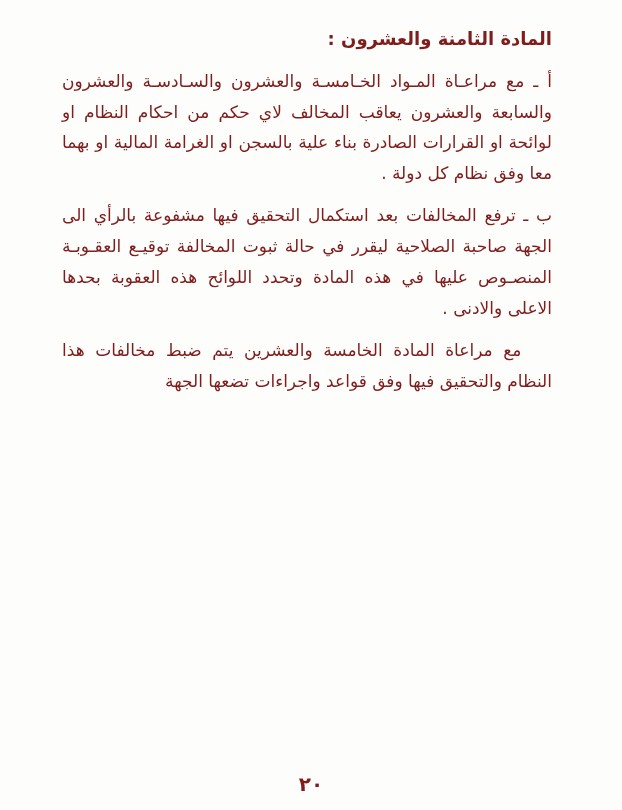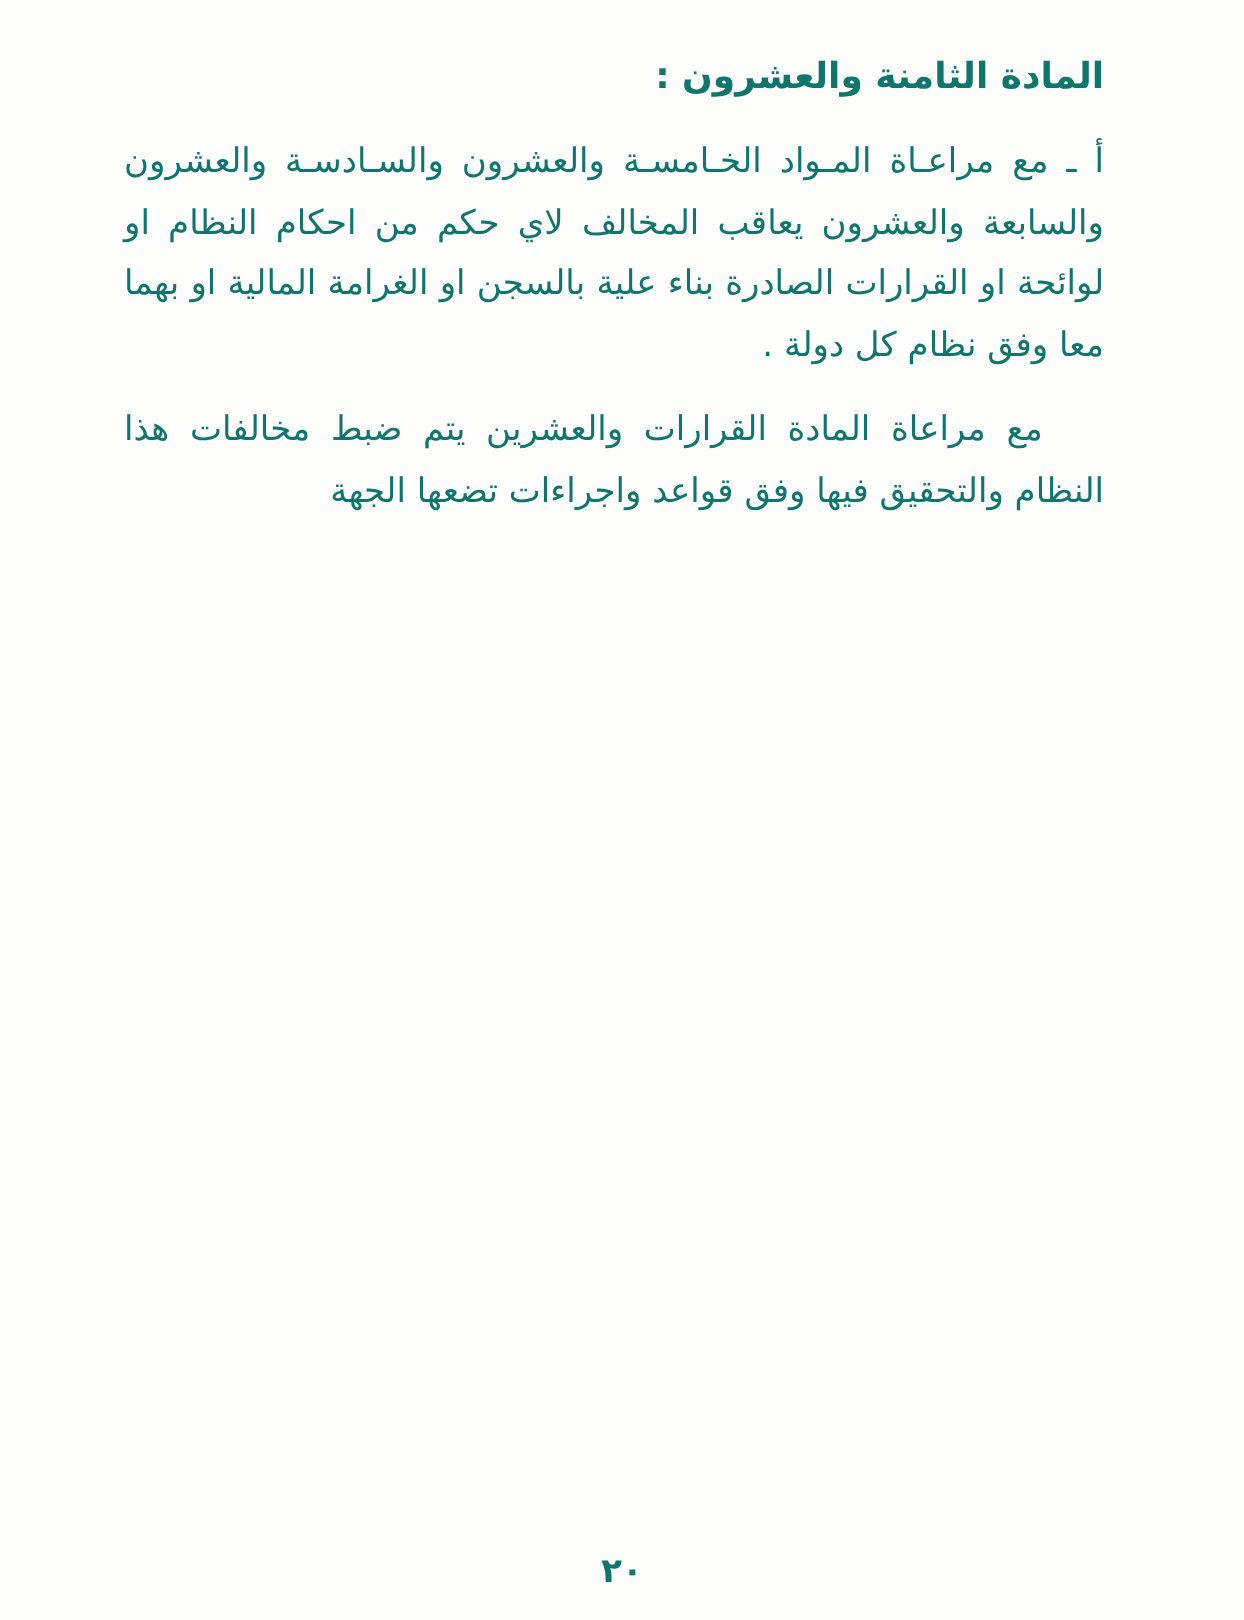--- a/index.html
+++ b/index.html
@@ -14,7 +14,7 @@
     background: #fdfdfb;
     overflow: hidden;
     font-family: "DejaVu Sans", sans-serif;
-    color: #0f766e;
+    color: #7f1d1d;
   }
   .content {
     direction: rtl;

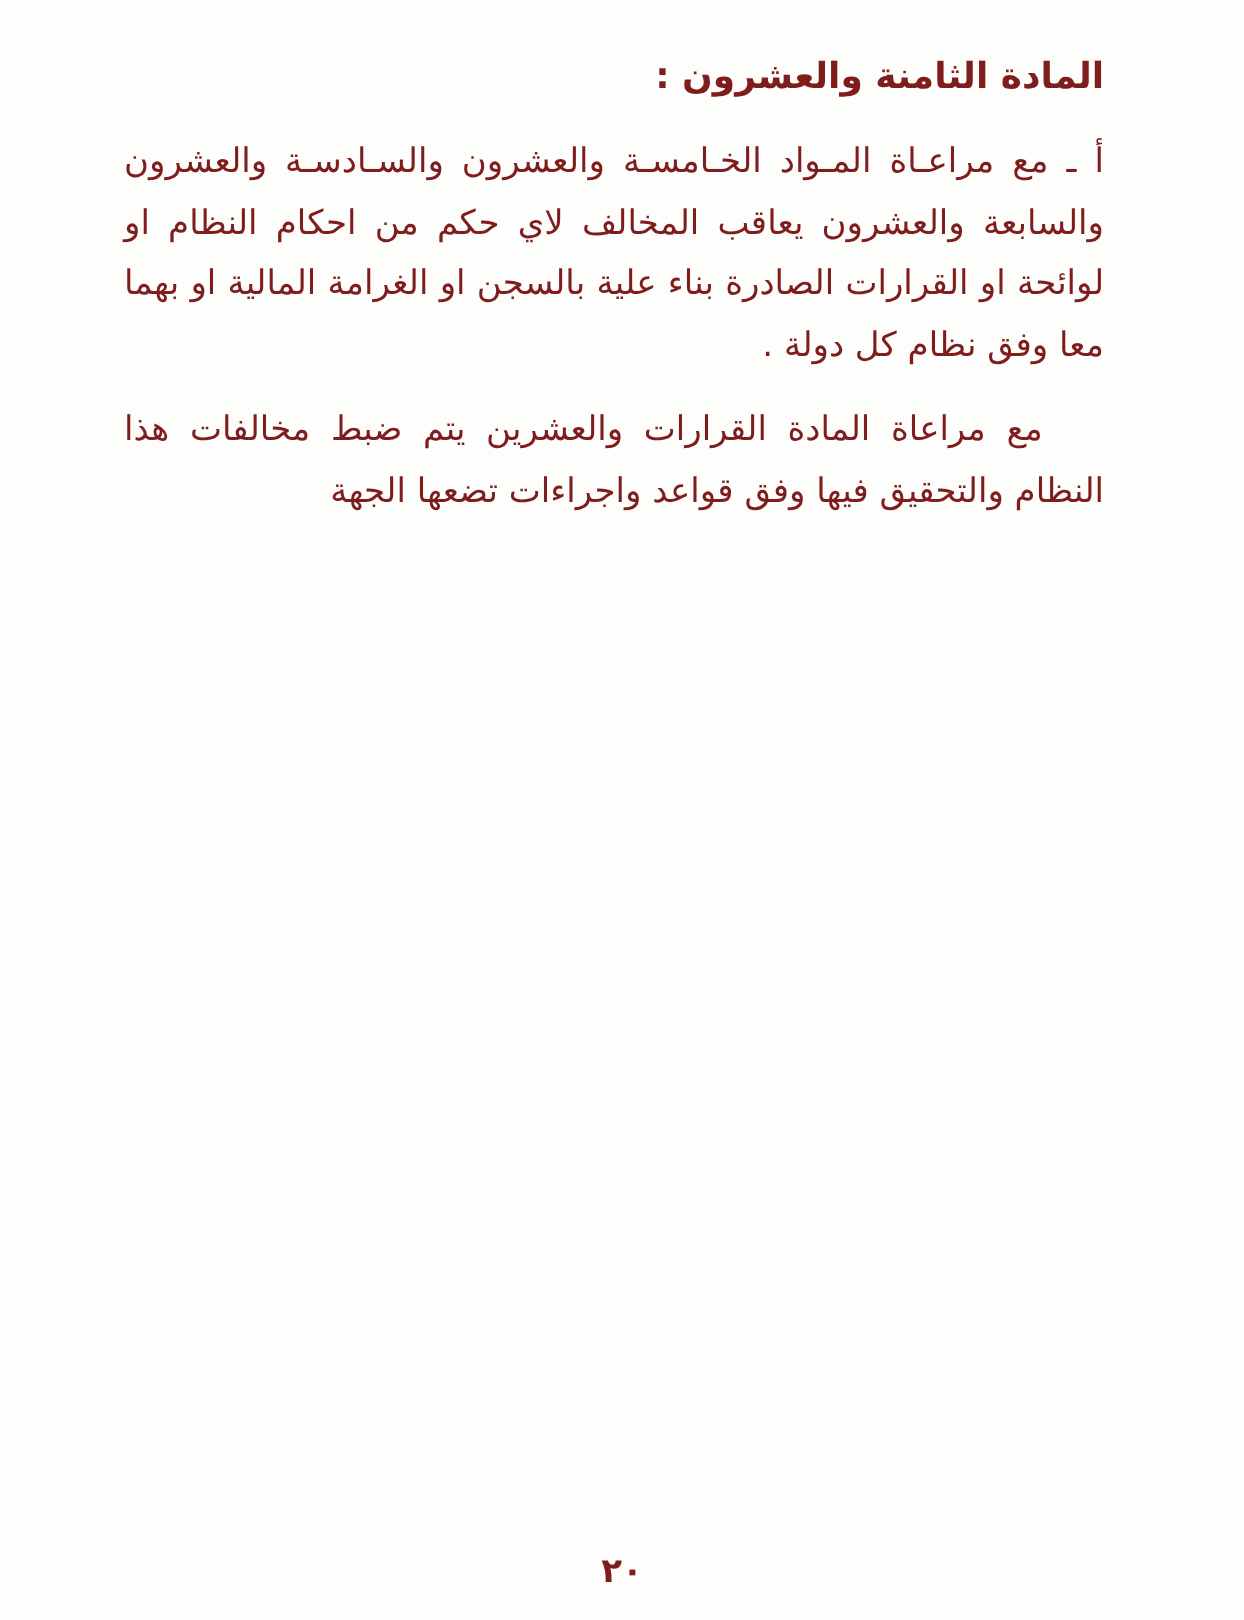--- a/index.html
+++ b/index.html
@@ -69,6 +69,7 @@
 
     <p class="para hang">أ ـ مع مراعـاة المـواد الخـامسـة والعشرون والسـادسـة والعشرون والسابعة والعشرون يعاقب المخالف لاي حكم من احكام النظام او لوائحة او القرارات الصادرة بناء علية بالسجن او الغرامة المالية او بهما معا وفق نظام كل دولة .</p>
 
+    <p class="para hang">ب ـ ترفع المخالفات بعد استكمال التحقيق فيها مشفوعة بالرأي الى الجهة صاحبة الصلاحية ليقرر في حالة ثبوت المخالفة توقيـع العقـوبـة المنصـوص عليها في هذه المادة وتحدد اللوائح هذه العقوبة بحدها الاعلى والادنى .</p>
 
 
 

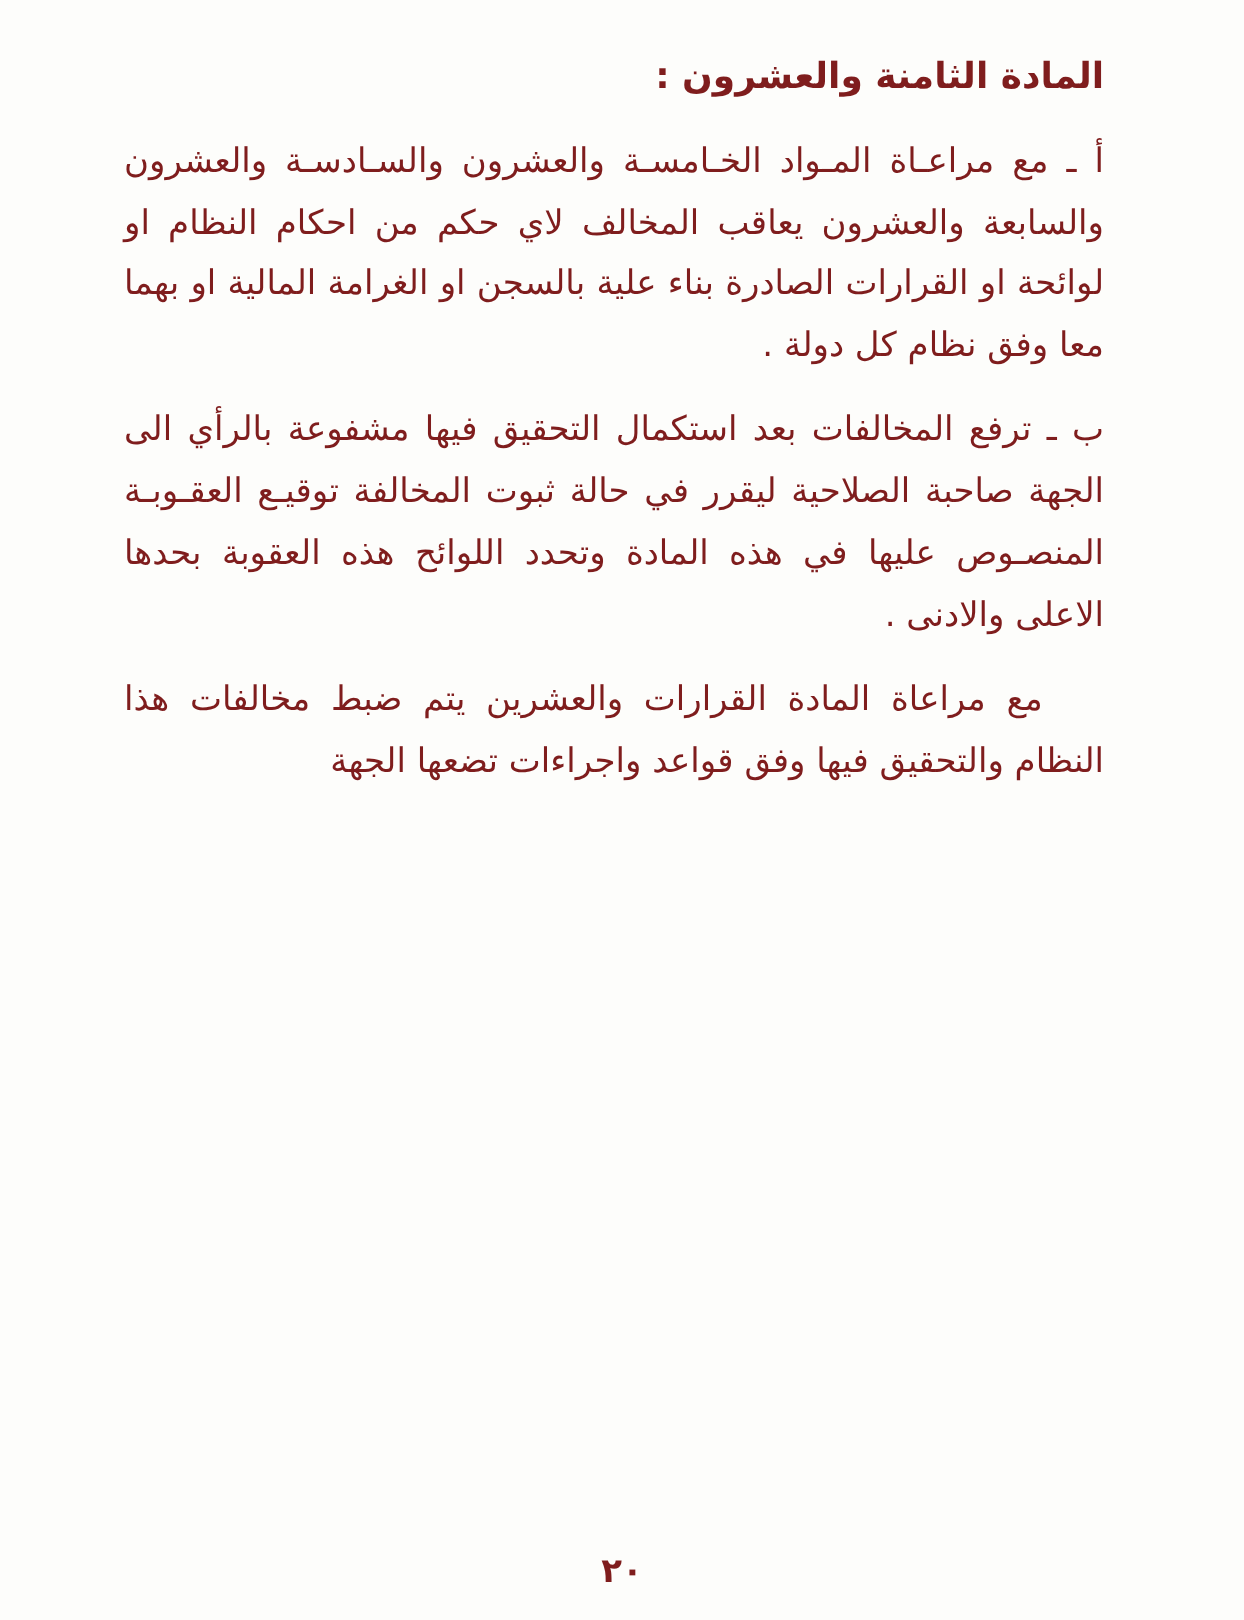--- a/index.html
+++ b/index.html
@@ -74,7 +74,7 @@
 
 
 
-    <p class="para indent">مع مراعاة المادة القرارات والعشرين يتم ضبط مخالفات هذا النظام والتحقيق فيها وفق قواعد واجراءات تضعها الجهة</p>
+    <p class="para indent">مع مراعاة المادة الخامسة والعشرين يتم ضبط مخالفات هذا النظام والتحقيق فيها وفق قواعد واجراءات تضعها الجهة</p>
 
   </div>
 

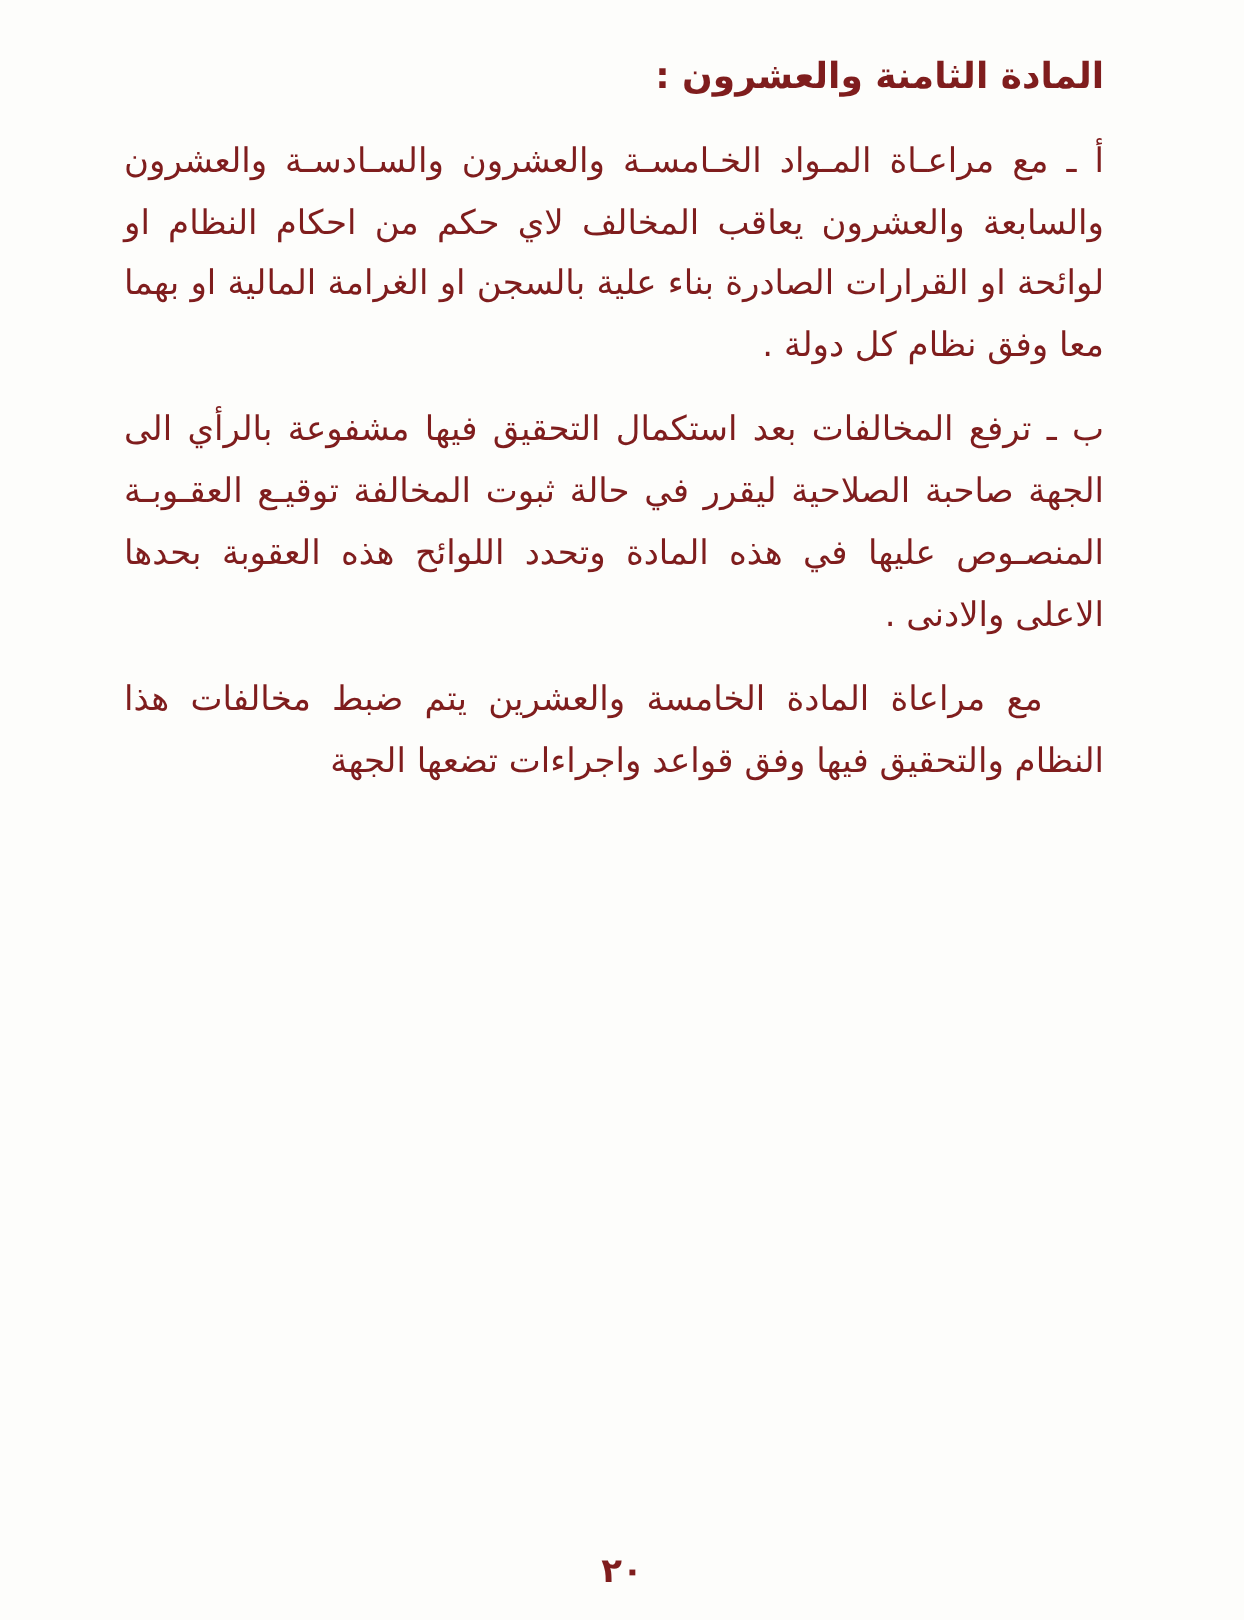--- a/index.html
+++ b/index.html
@@ -55,7 +55,7 @@
     right: 0;
     text-align: center;
     font-weight: bold;
-    font-size: 17px;
+    font-size: 20px;
     direction: rtl;
   }
 </style>

